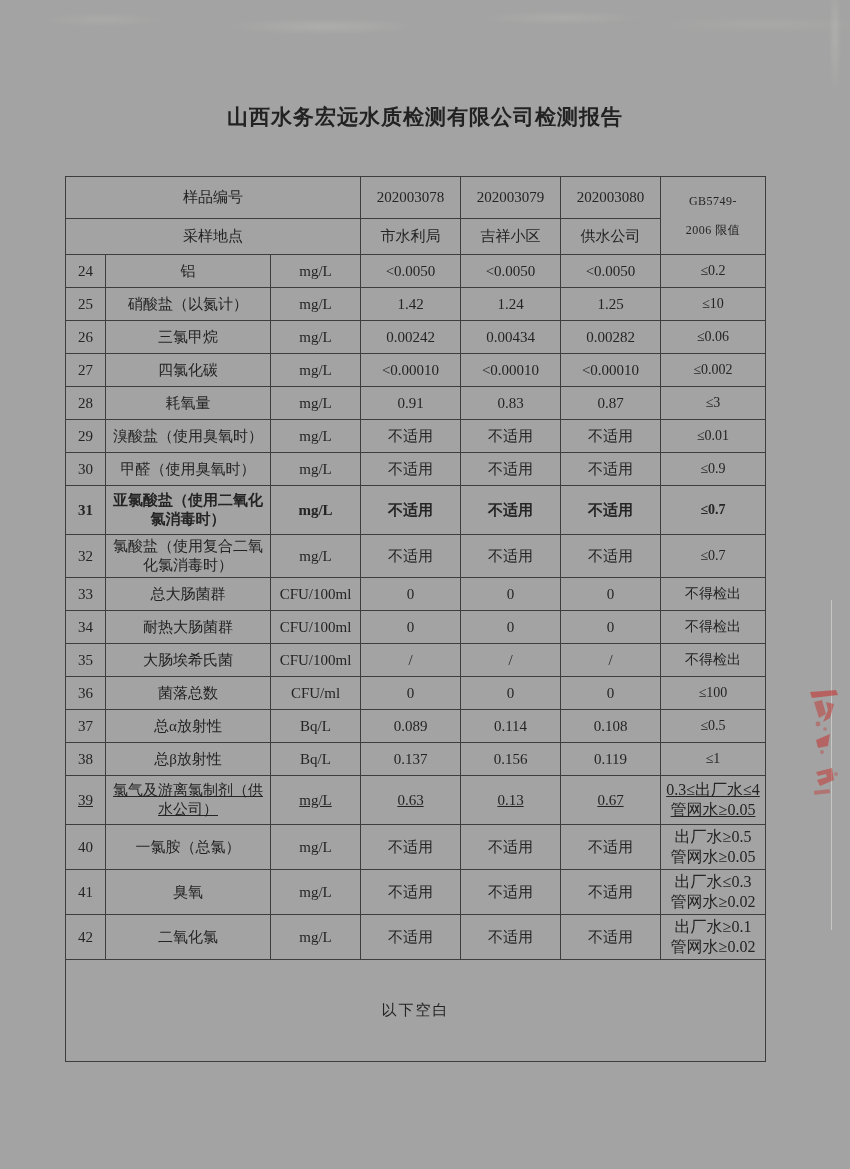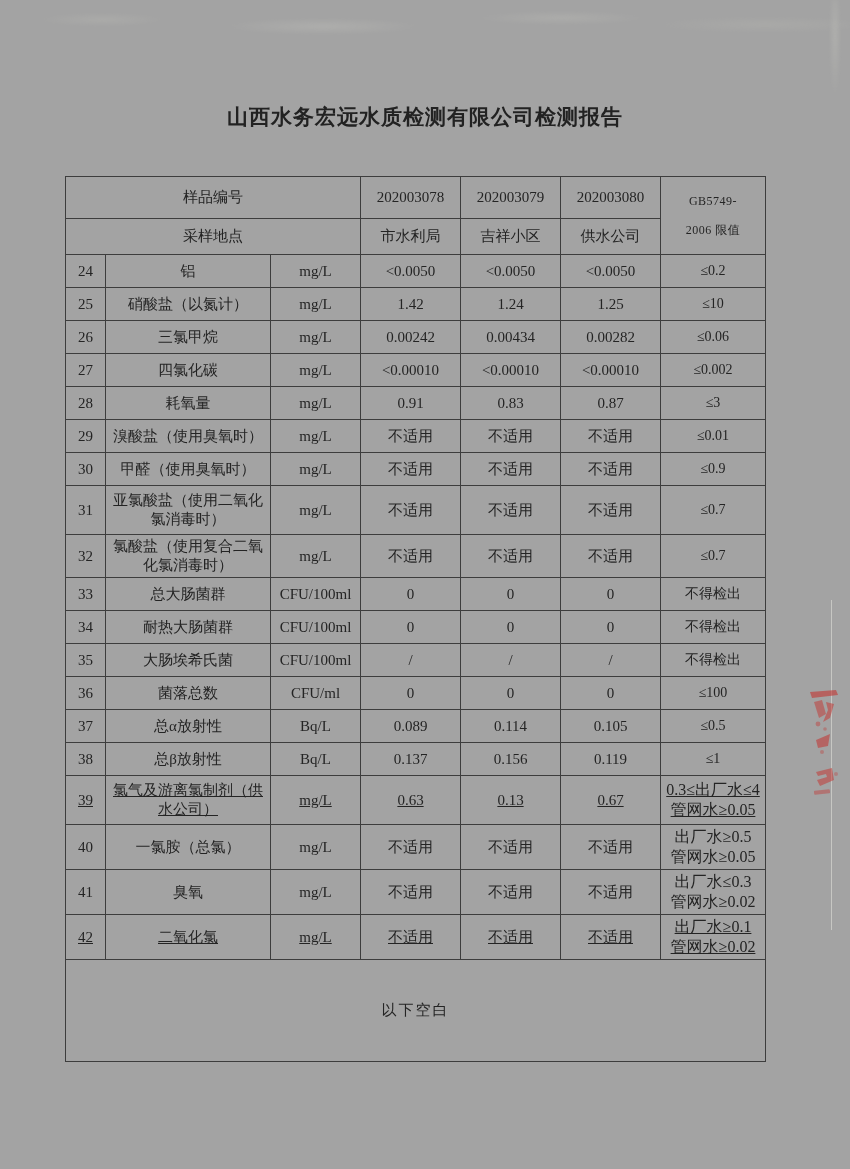--- a/index.html
+++ b/index.html
@@ -79,7 +79,7 @@
   tr.hrow1 { height: 42px; }
   tr.hrow2 { height: 36px; }
   tr.r { height: 33px; }
-  tr.r-tall { height: 49px; }
+  tr.r-tall { height: 49px; font-weight: bold; }
   tr.r-m { height: 43px; font-family: Liberation Serif, serif; }
   tr.r39 { height: 49px; text-decoration: underline; }
   tr.r40 { height: 26px; }

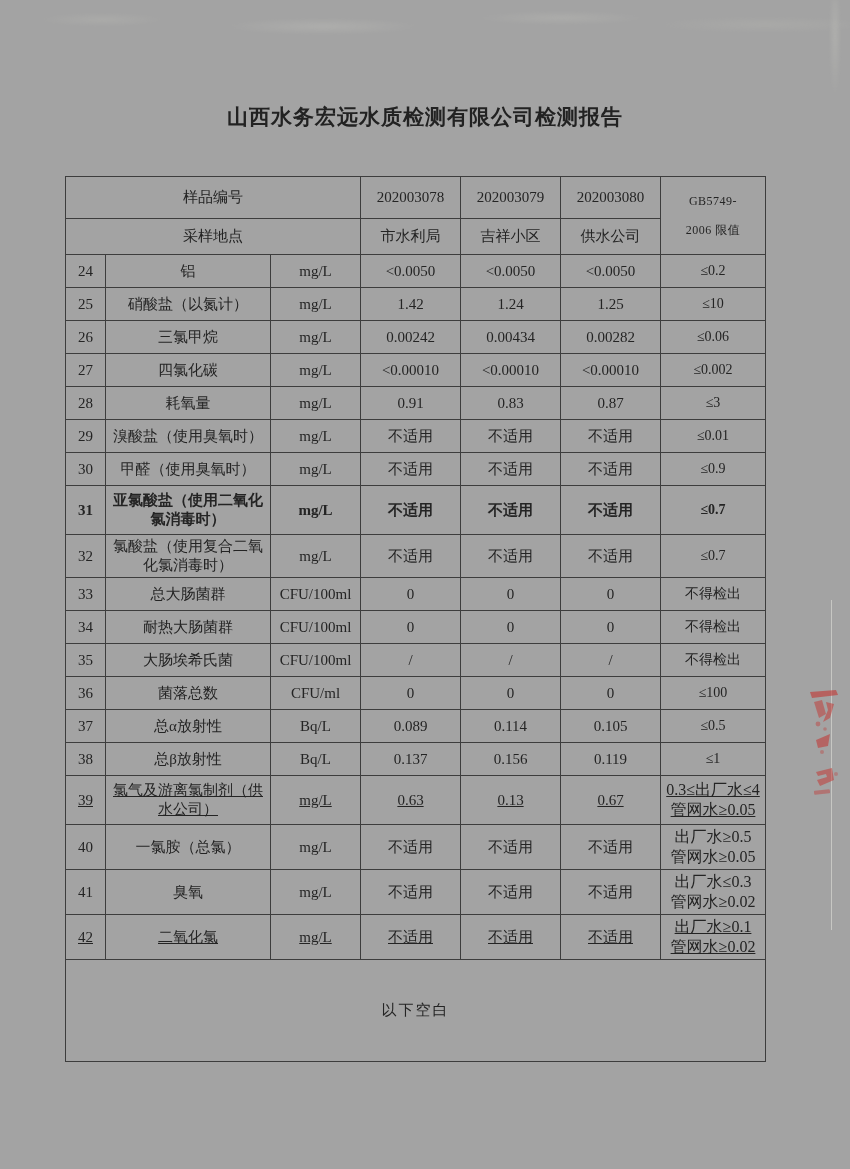--- a/index.html
+++ b/index.html
@@ -275,7 +275,7 @@
         <td>Bq/L</td>
         <td>0.089</td>
         <td>0.114</td>
-        <td>0.105</td>
+        <td>0.108</td>
         <td class="limit-cell">≤0.5</td>
       </tr>
       <tr class="r">

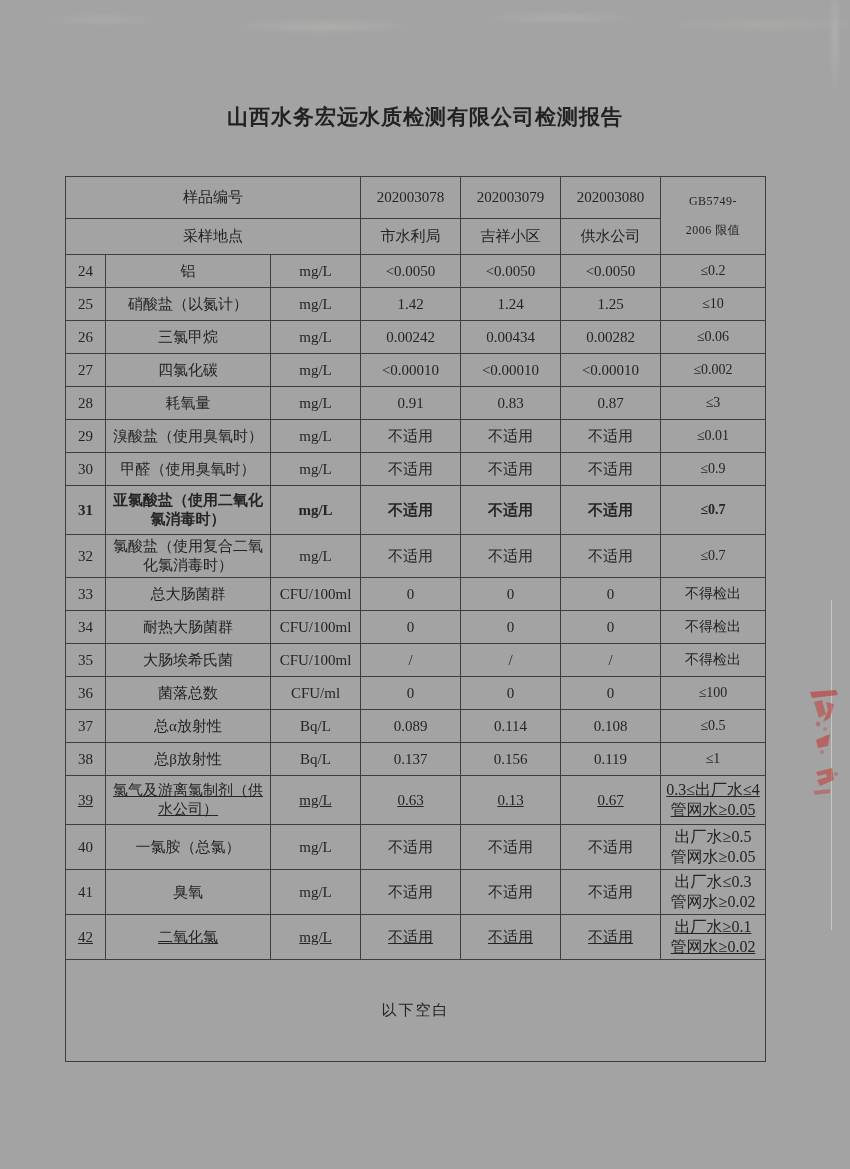--- a/index.html
+++ b/index.html
@@ -84,7 +84,7 @@
   tr.r39 { height: 49px; text-decoration: underline; }
   tr.r40 { height: 26px; }
   tr.r41 { height: 41px; }
-  tr.r42 { height: 42px; text-decoration: underline; }
+  tr.r42 { height: 42px; }
   tr.blank-row { height: 102px; }
   td.blank-cell {
     text-align: left;

